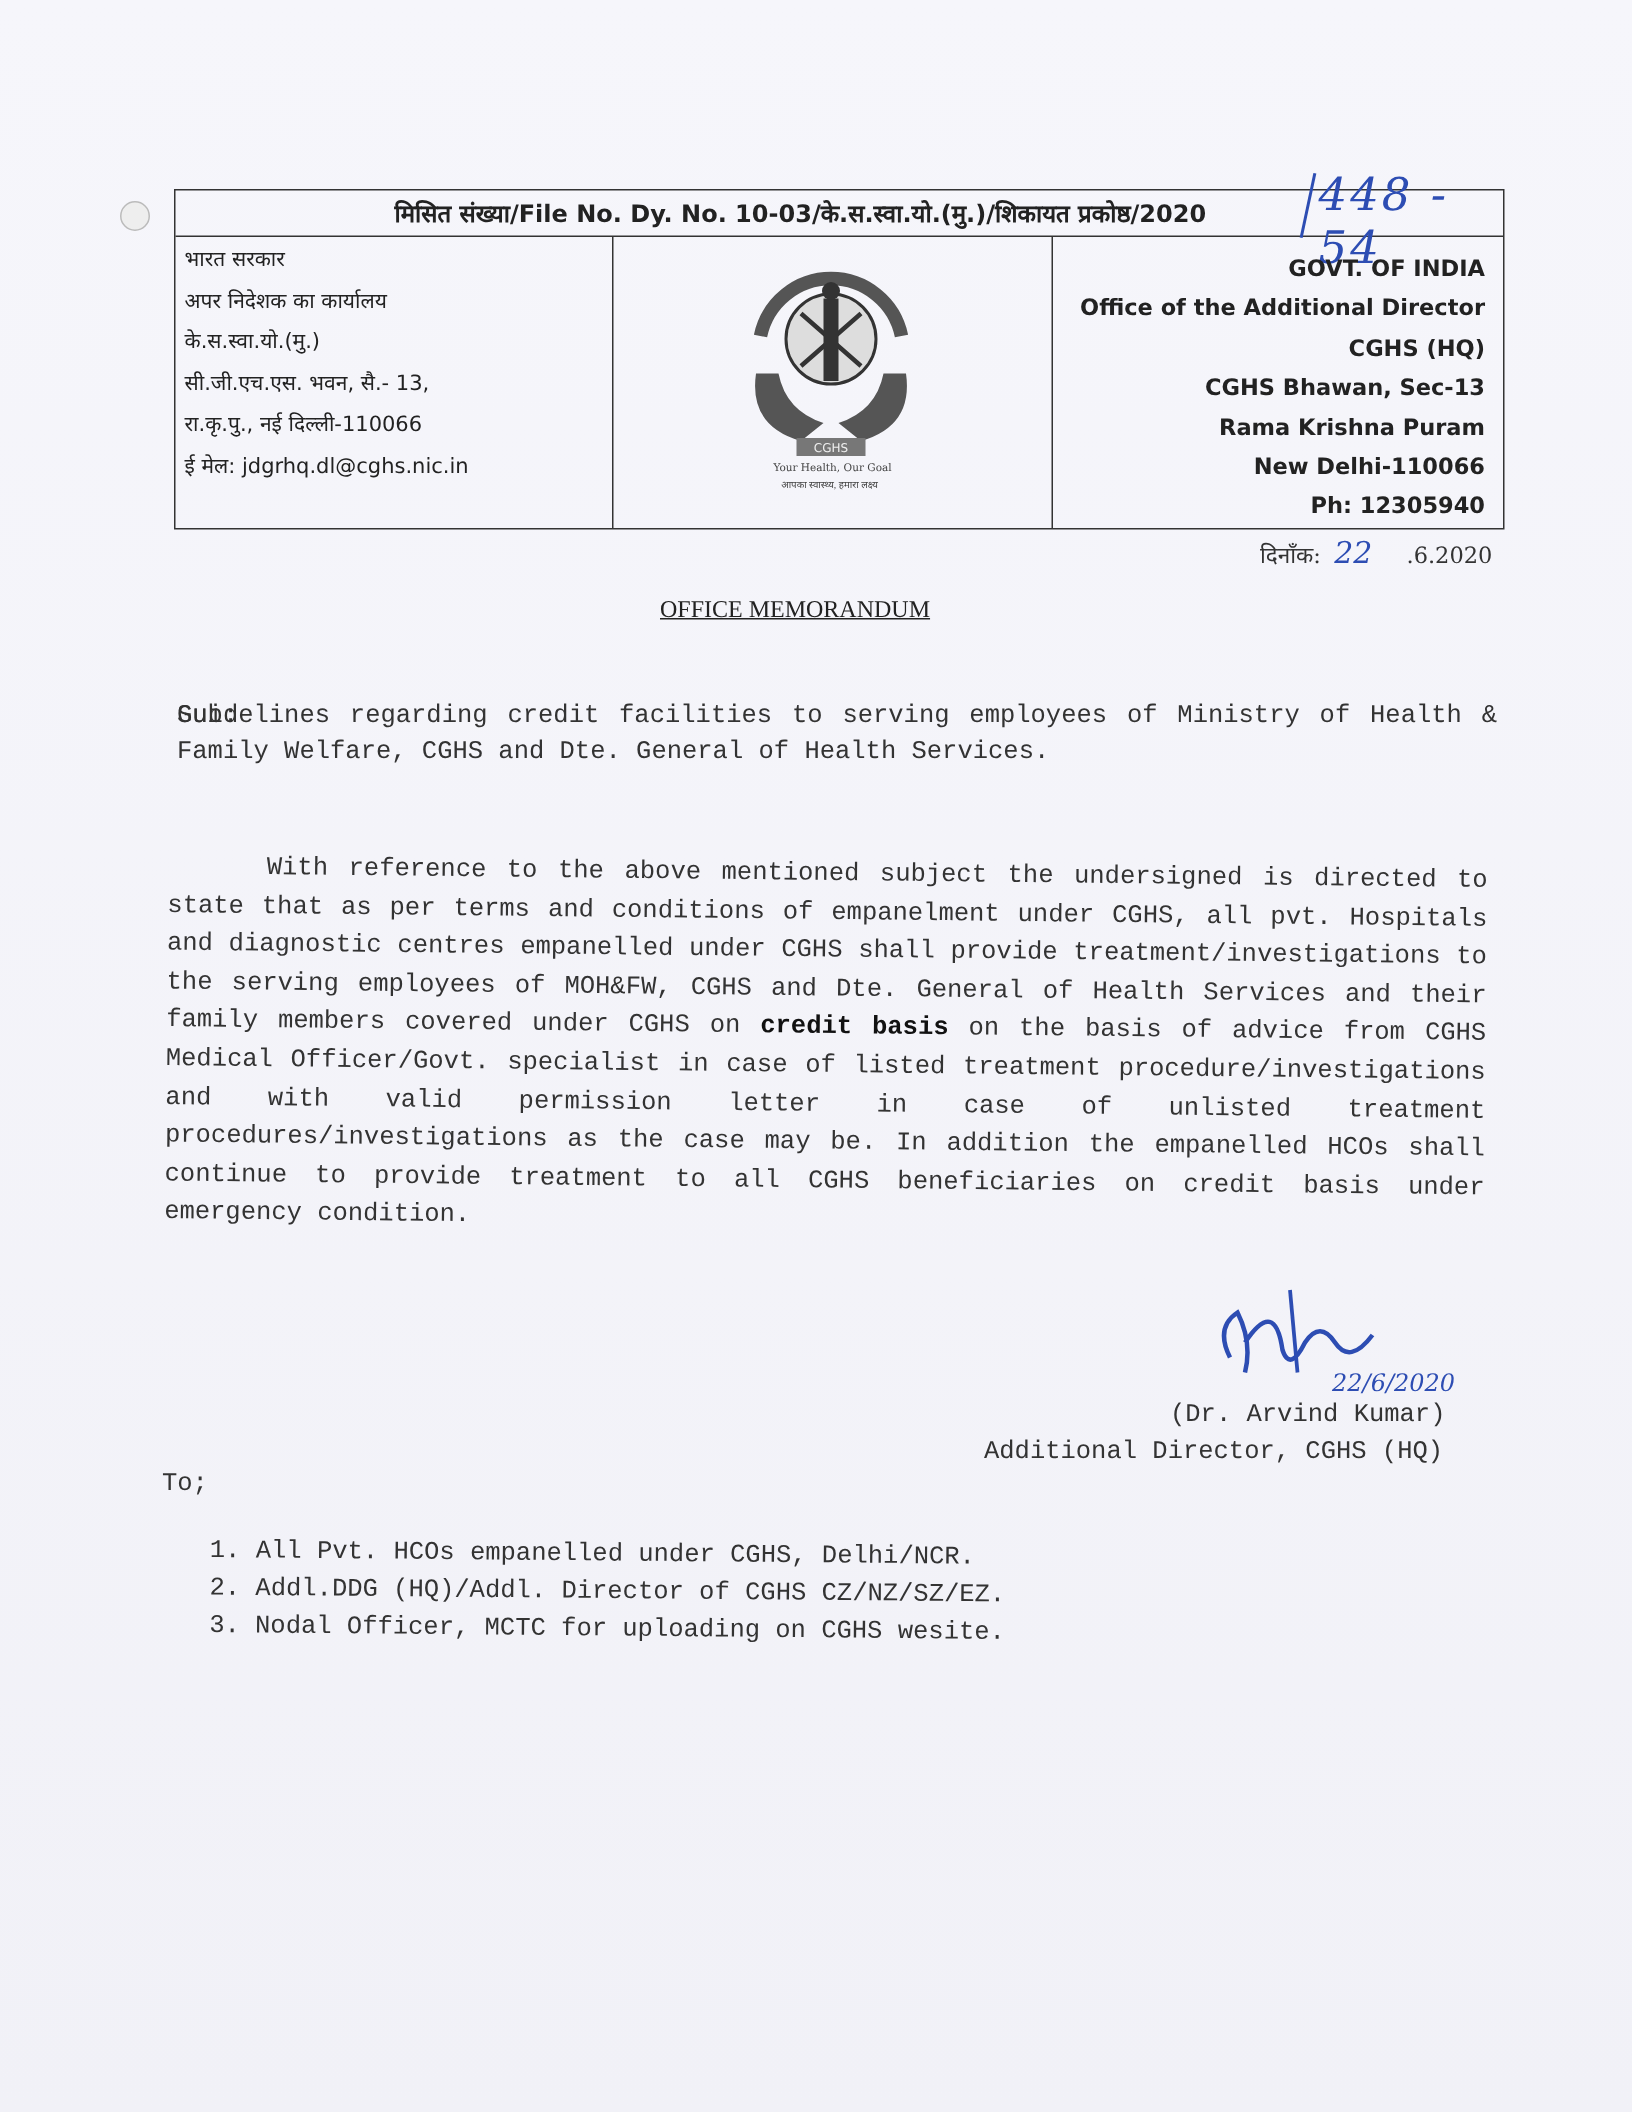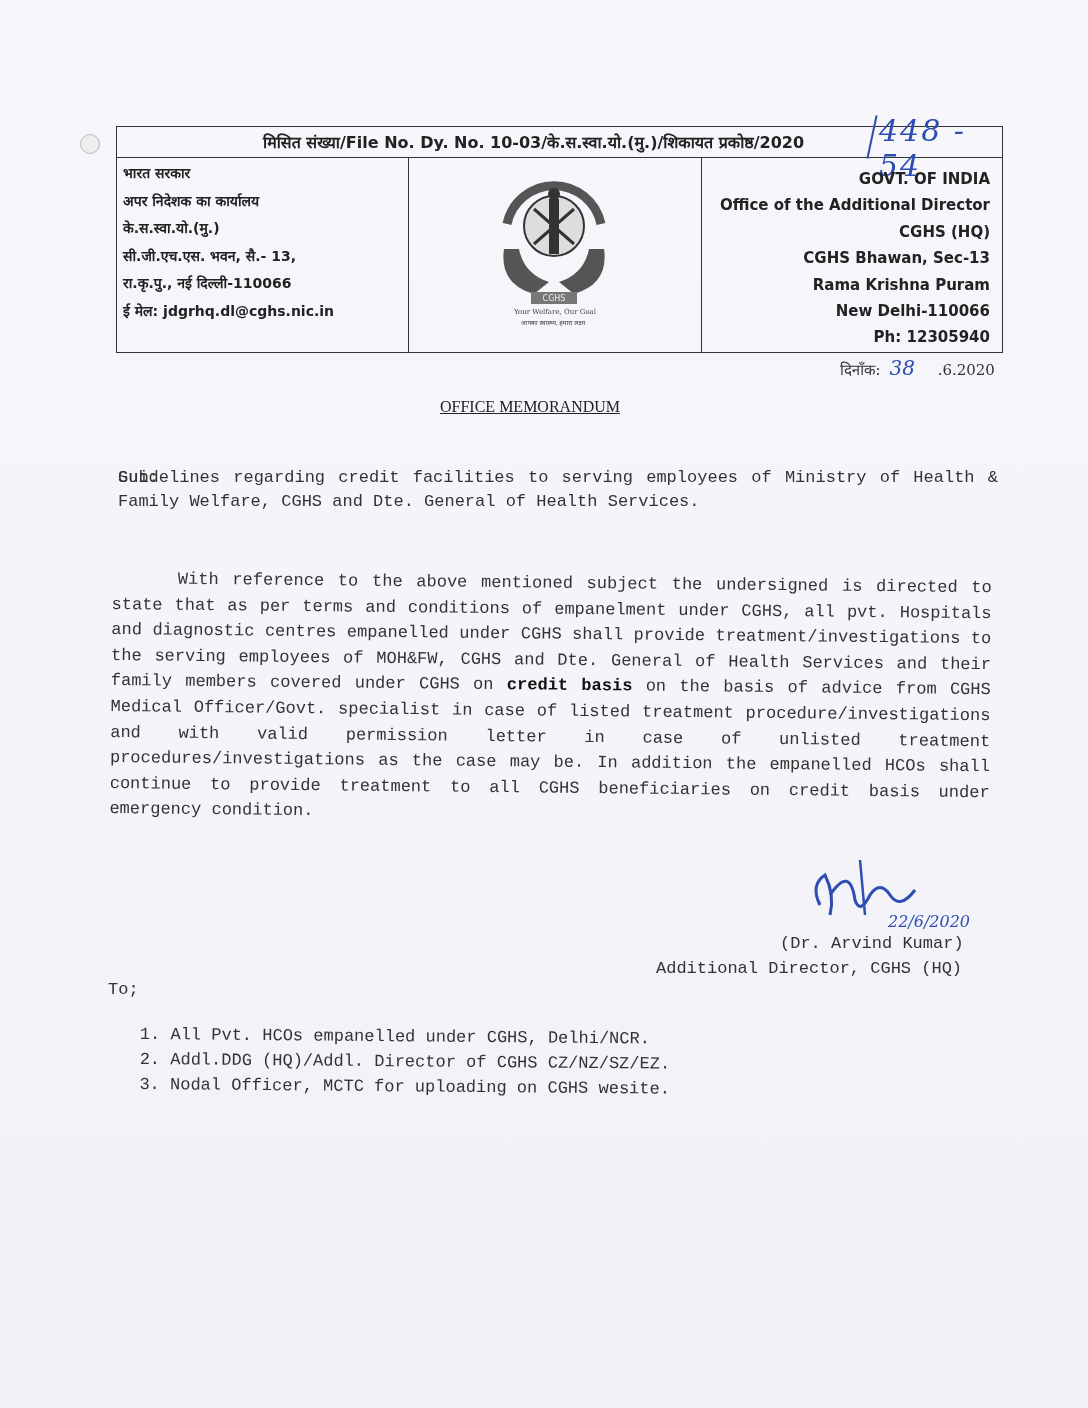--- a/index.html
+++ b/index.html
@@ -20,7 +20,7 @@
   .hw-slash { position:absolute; left:754px; top:-12px; width:2px; height:44px; background:#2d4db3; transform:rotate(12deg); }
   .cols { position:absolute; top:31px; left:0; right:0; bottom:0; display:flex; }
   .col-left { width:292px; border-right:1.5px solid #333; padding:2px 0 0 6px; box-sizing:border-box;
-              font-family:"DejaVu Sans", sans-serif; font-size:14px; font-weight:bold; color:#222; }
+              font-family:"DejaVu Sans", sans-serif; font-size:14px; font-weight:normal; color:#222; }
   .col-left div { height:27.5px; line-height:27.5px; }
   .col-mid { width:292px; border-right:1.5px solid #333; position:relative; }
   .col-right { flex:1; text-align:right; padding:8px 12px 0 0; font-family:"DejaVu Sans", sans-serif;

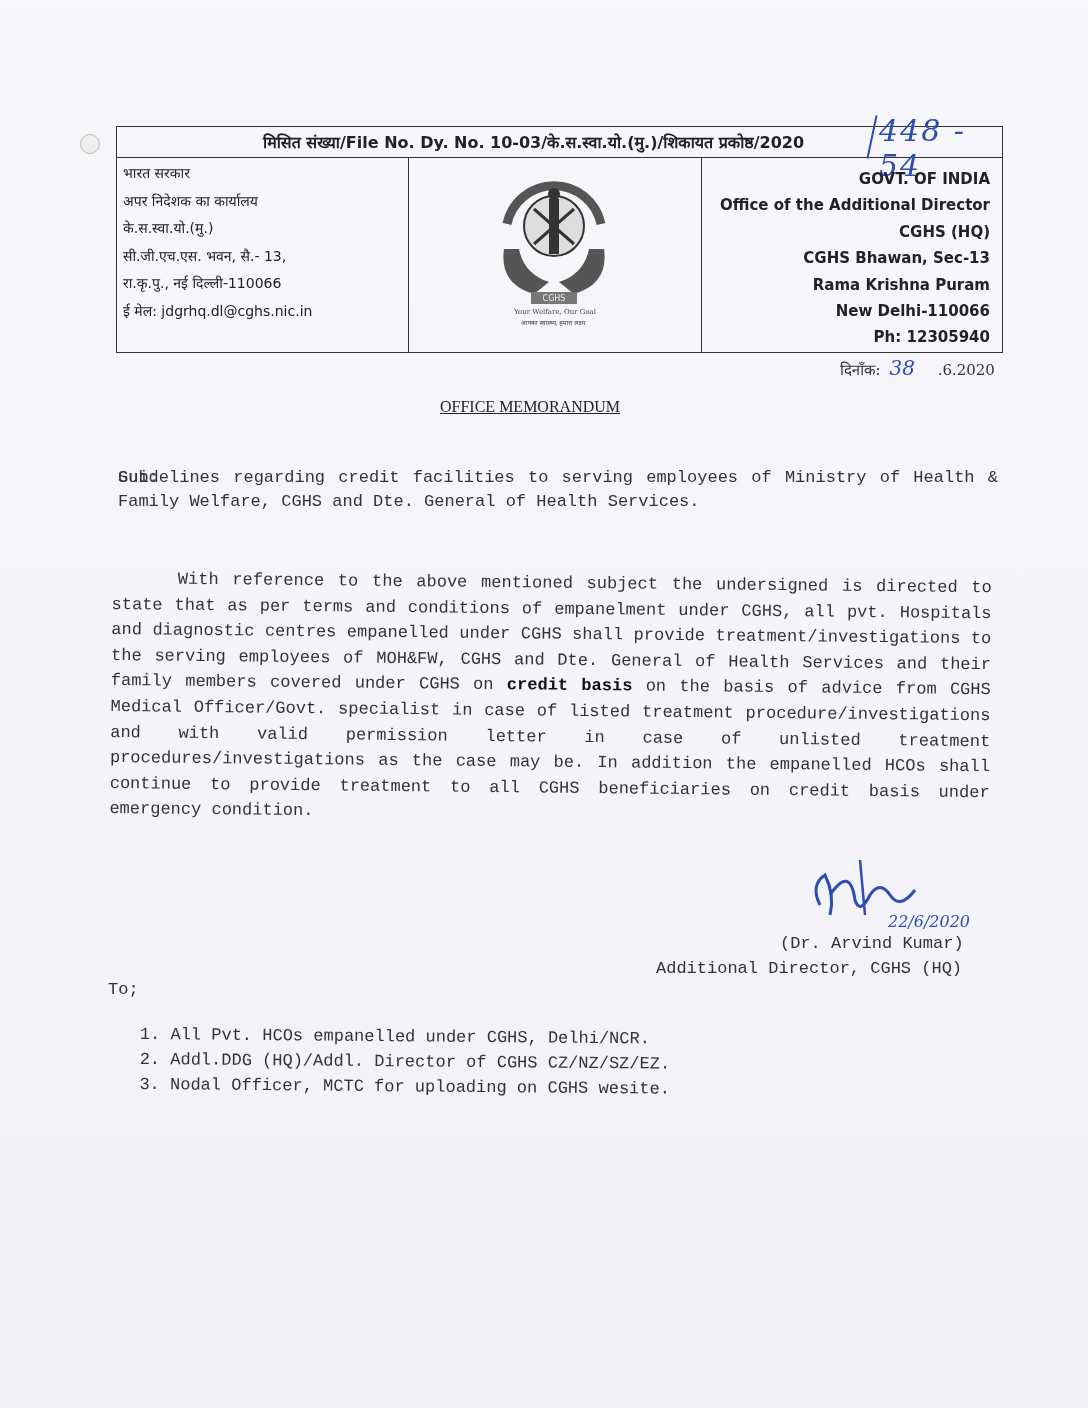--- a/index.html
+++ b/index.html
@@ -82,7 +82,7 @@
           <rect x="42" y="128" width="46" height="12" fill="#777"></rect>
           <text x="65" y="137" font-size="8" text-anchor="middle" fill="#eee" font-family="DejaVu Sans, sans-serif">CGHS</text>
         </svg>
-        <div class="logo-cap1">Your Welfare, Our Goal</div>
+        <div class="logo-cap1">Your Health, Our Goal</div>
         <div class="logo-cap2">आपका स्वास्थ्य, हमारा लक्ष्य</div>
       </div>
 

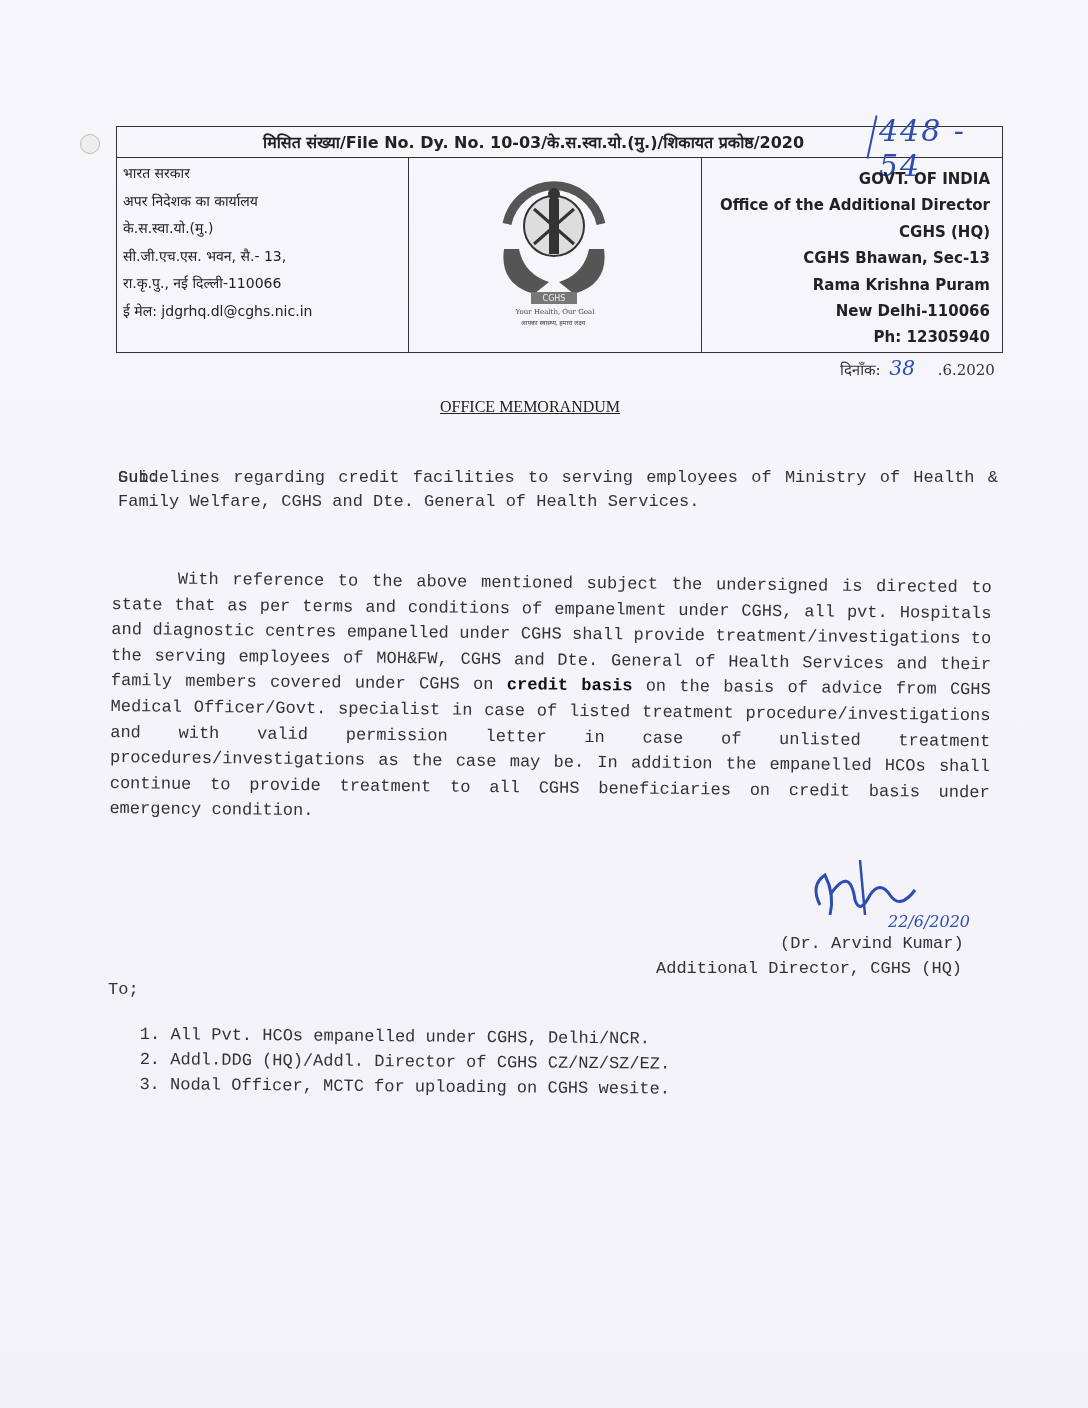--- a/index.html
+++ b/index.html
@@ -100,7 +100,7 @@
 
   <div class="date-line">
     <span>दिनाँक:</span>
-    <span class="date-hw">38</span>
+    <span class="date-hw">22</span>
     <span>.6.2020</span>
   </div>
 

